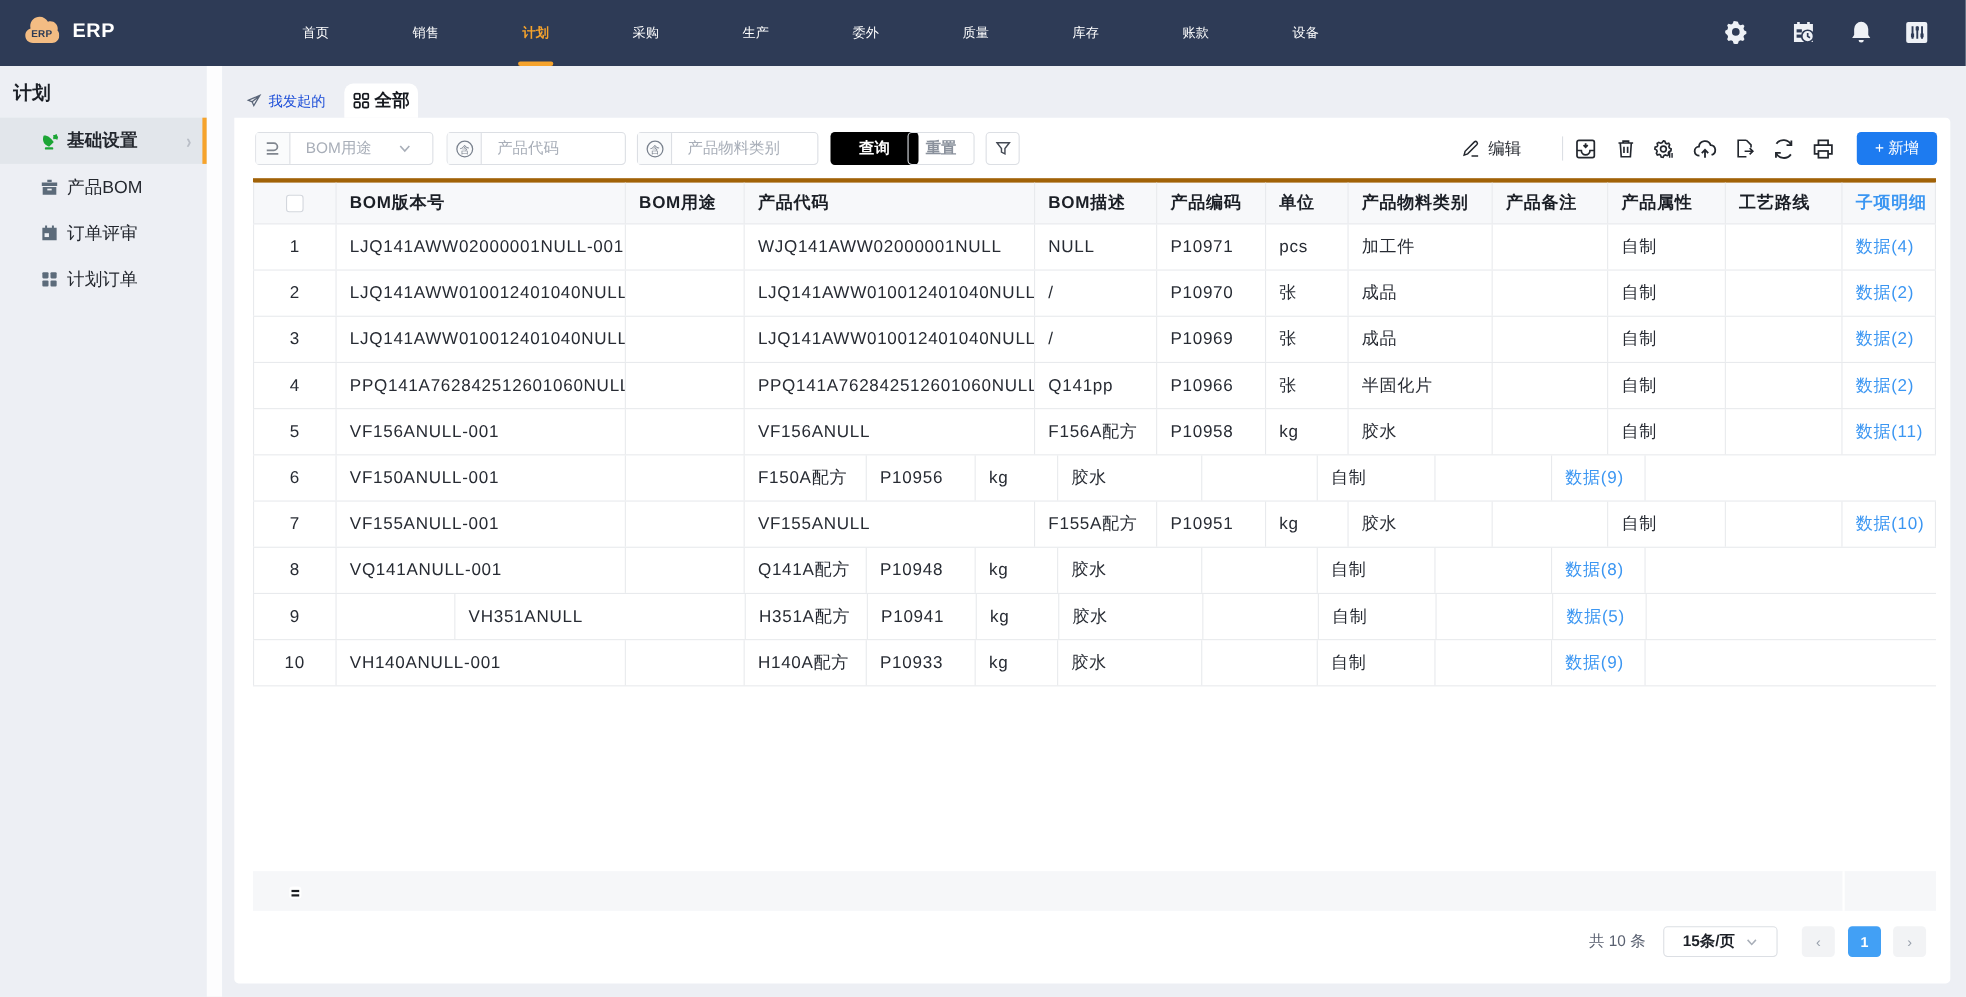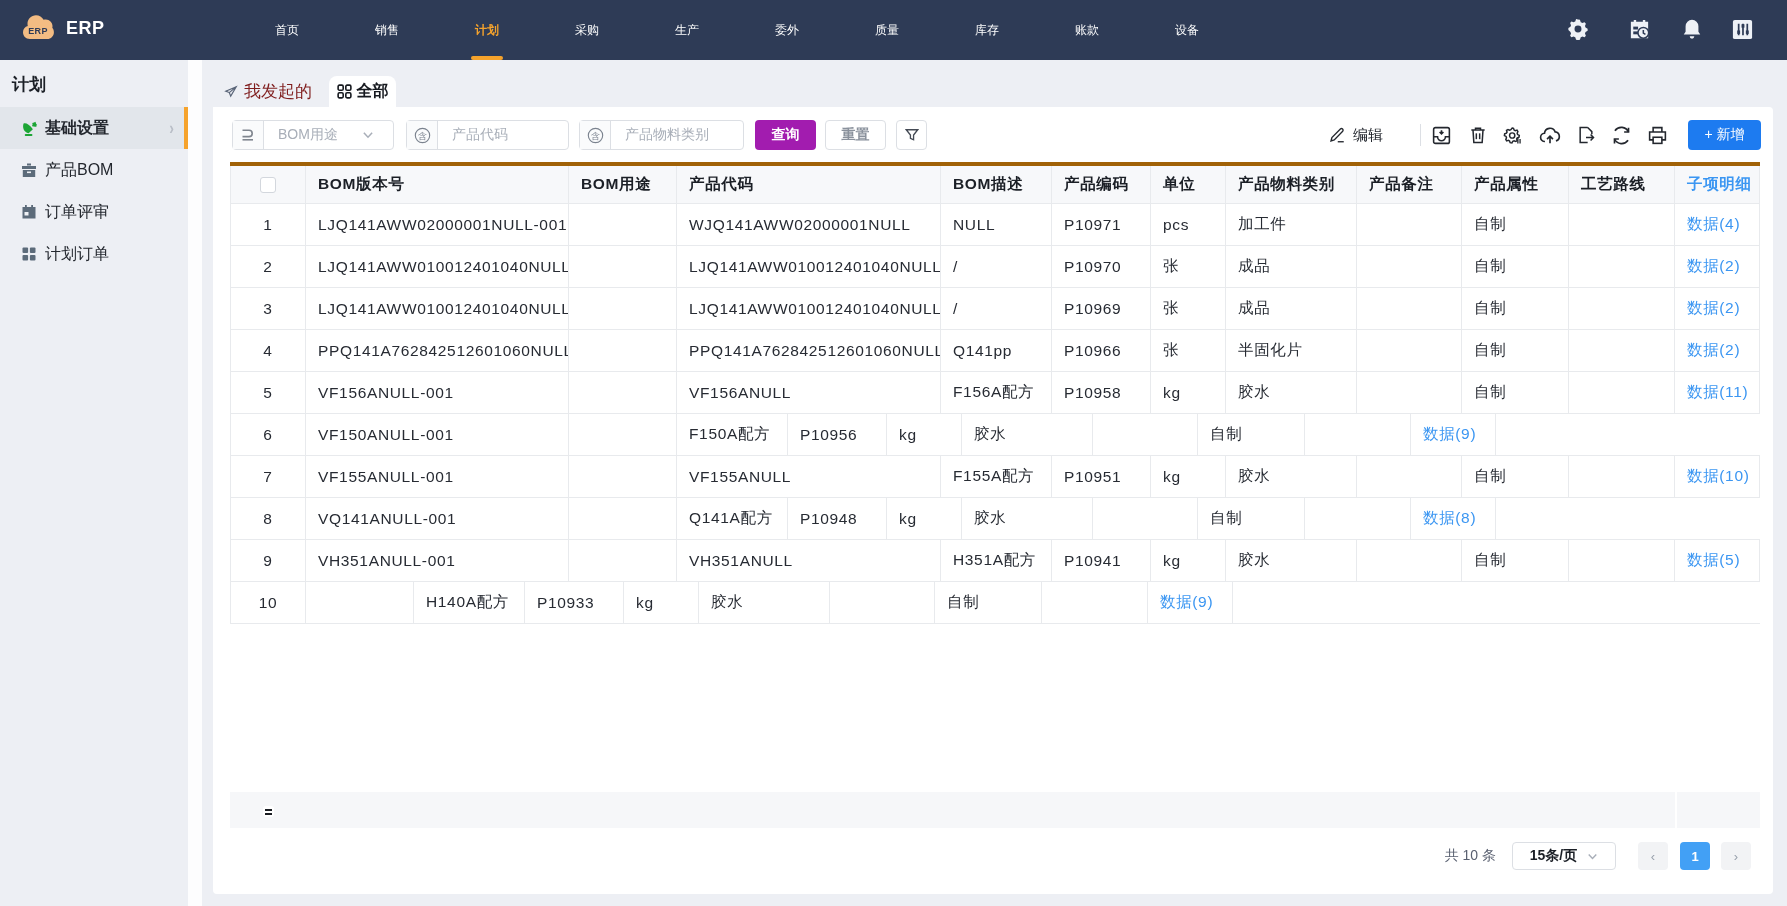--- a/index.html
+++ b/index.html
@@ -26,7 +26,7 @@
 
 #main { position:absolute; left:202px; top:60px; width:1585px; height:846px; background:#edeff4; }
 #tabs { position:absolute; left:11px; top:16px; height:31px; display:flex; align-items:center; }
-.tab1 { display:flex; align-items:center; color:#7f1d1d; font-size:17px; margin-left:11px; }
+.tab1 { display:flex; align-items:center; color:#1d4ed8; font-size:13px; margin-left:11px; }
 .tab2 { display:flex; align-items:center; justify-content:center; background:#fff; border-radius:8px 8px 0 0; width:67px; height:31px; margin-left:17px; font-size:16px; color:#16191f; font-weight:bold; }
 #card { position:absolute; left:11px; top:47px; width:1560px; height:787px; background:#fff; border-radius:0 4px 4px 4px;padding-left:24px; }
 

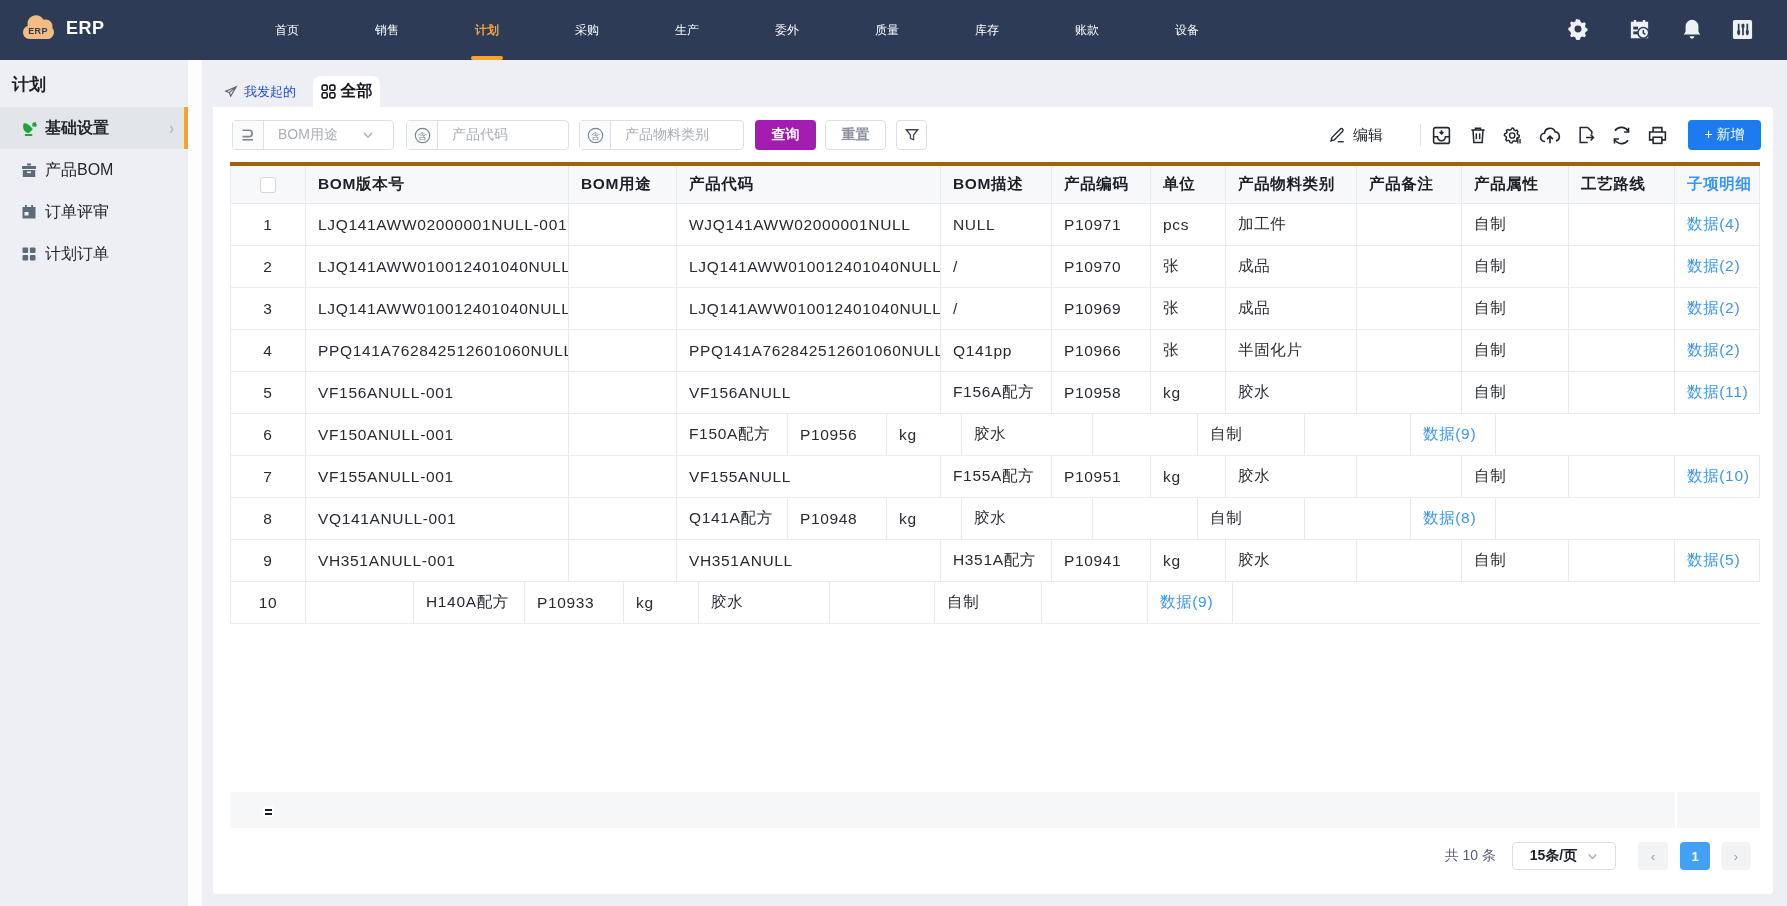--- a/index.html
+++ b/index.html
@@ -18,7 +18,7 @@
 #sidebar { position:absolute; left:0; top:60px; width:188px; height:846px; background:#edeff4; }
 #sidegap { position:absolute; left:188px; top:60px; width:14px; height:846px; background:#fdfdfe; }
 #sidebar h1 { position:absolute; left:12px; top:13px; font-size:17px; color:#1b1f26; font-weight:bold; }
-.mi { position:absolute; left:0; width:188px; height:42px; display:flex; align-items:center; font-size:16px; color:#23272e; }
+.mi { position:absolute; left:0; width:188px; height:42px; display:flex; align-items:center; font-size:16px; color:#23272e;padding-left:16px; }
 .mi .ic { margin-left:21px; margin-right:7px; width:17px; height:17px; display:flex; }
 .mi.sel { background:#e2e6eb; font-weight:bold; }
 .mi.sel::after { content:""; position:absolute; right:0; top:0; width:4px; height:42px; background:#f6a32c; }

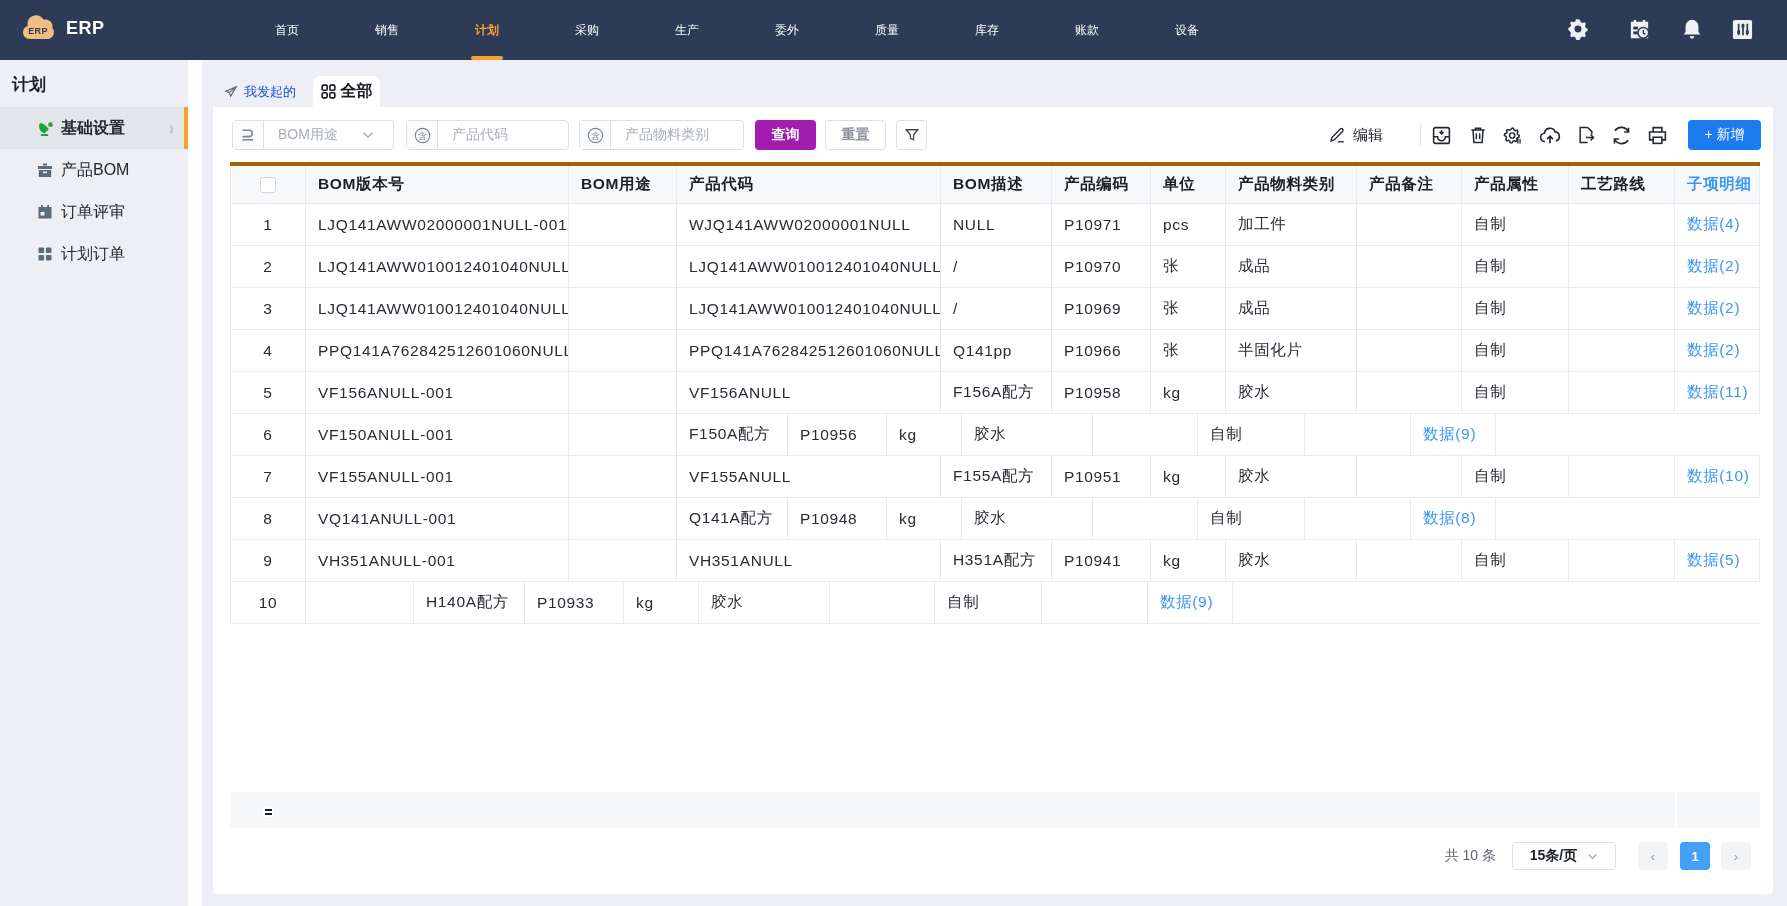--- a/index.html
+++ b/index.html
@@ -188,7 +188,7 @@
         </div>
       <span class="ph">产品物料类别</span>
     </div>
-    <div class="btn" style="left:542px; width:61px; background:#a21caf; color:#fff; font-weight:bold;">查询</div>
+    <div class="btn" style="left:542px; width:80px; background:#000000; color:#fff; font-weight:bold;">查询</div>
     <div class="btn" style="left:612px; width:61px; border:1px solid #dcdfe4; color:#8a919c; font-weight:bold;">重置</div>
     <div class="btn" style="left:683px; width:31px; border:1px solid #dcdfe4;">
         <svg width="14" height="14" viewBox="0 0 16 16" fill="none" stroke="#444a54" stroke-width="1.5">

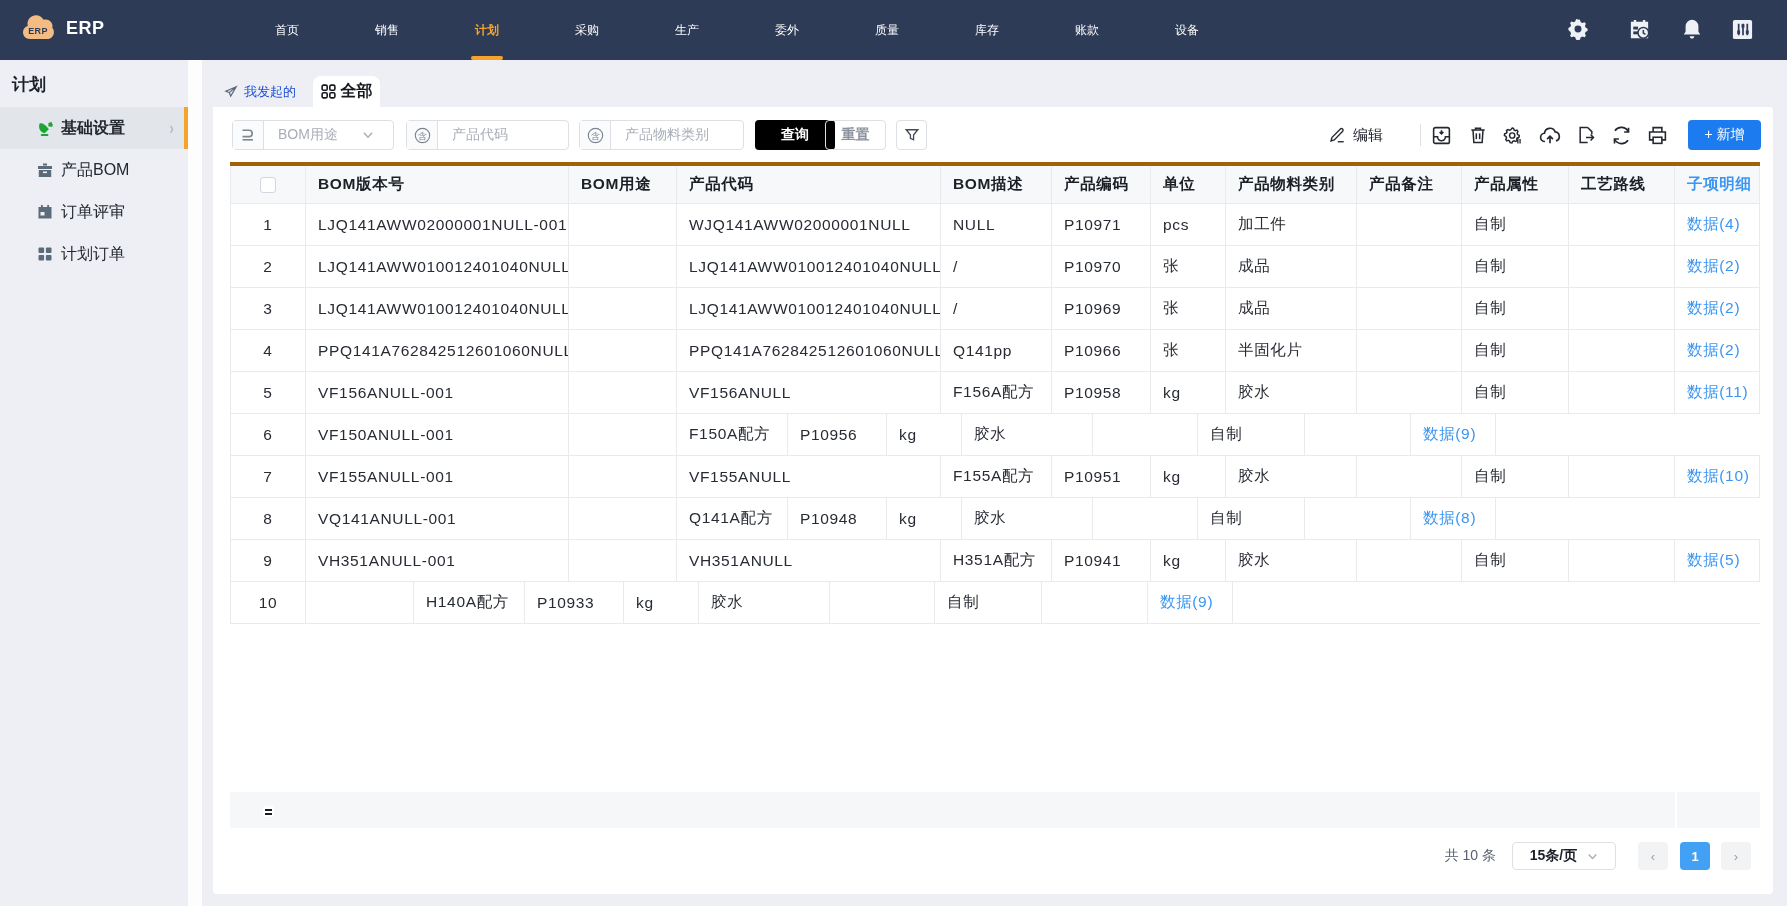--- a/index.html
+++ b/index.html
@@ -366,7 +366,6 @@
         </div>
       <div class="tr">
           <div class="td c0">9</div>
-          <div class="td c1">VH351ANULL-001</div>
           <div class="td c2"></div>
           <div class="td c3">VH351ANULL</div>
           <div class="td c4">H351A配方</div>

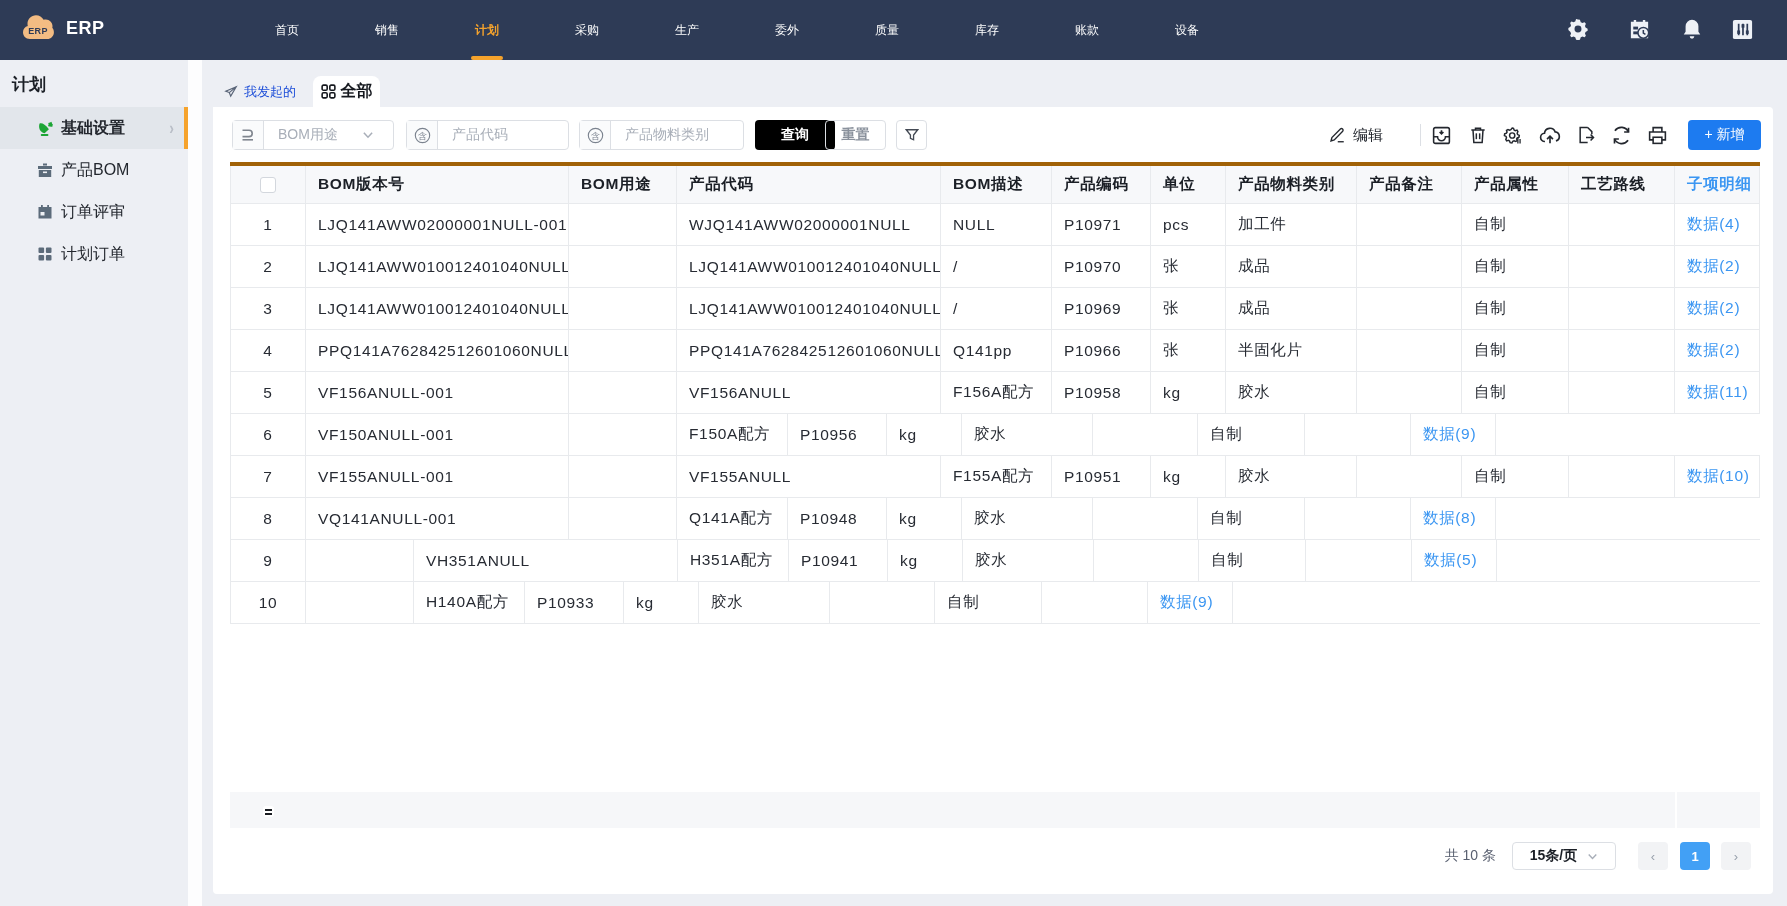--- a/index.html
+++ b/index.html
@@ -379,6 +379,7 @@
         </div>
       <div class="tr">
           <div class="td c0">10</div>
+          <div class="td c1">VH140ANULL-001</div>
           <div class="td c2"></div>
           <div class="td c4">H140A配方</div>
           <div class="td c5">P10933</div>

